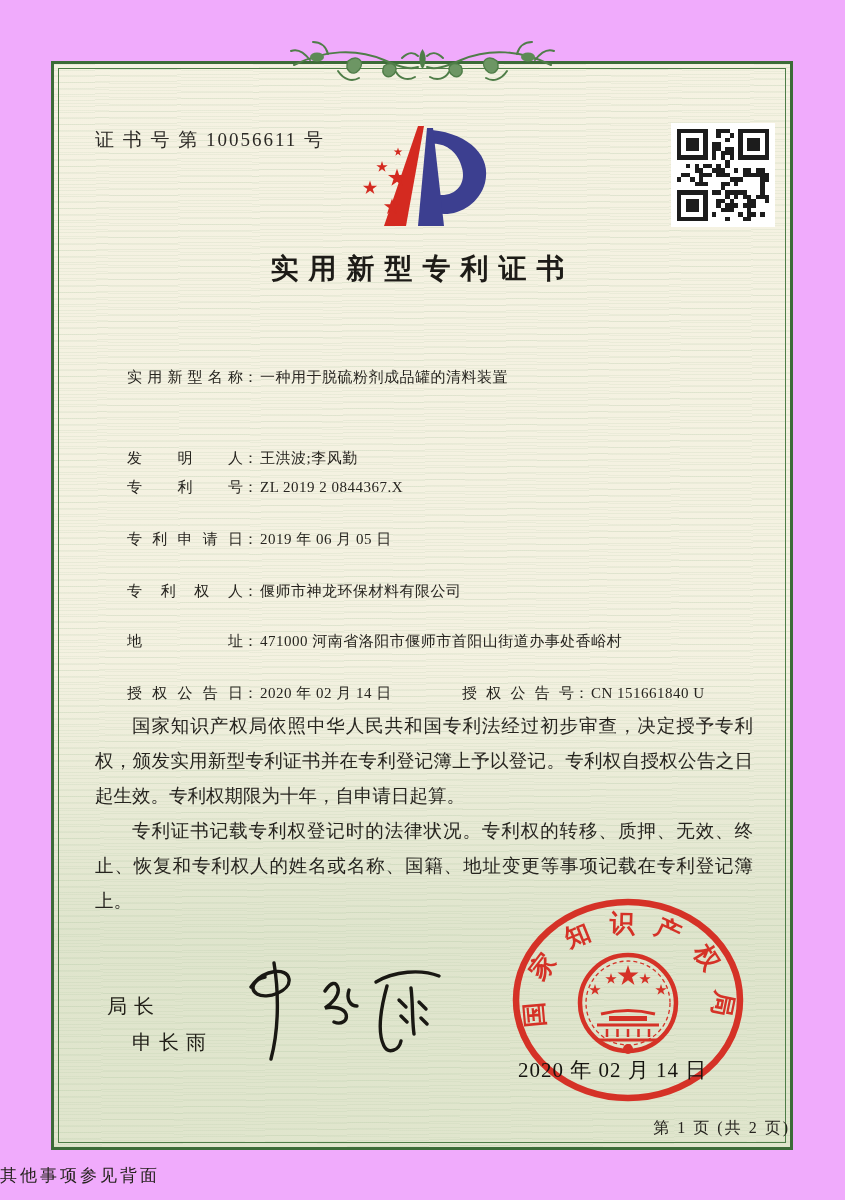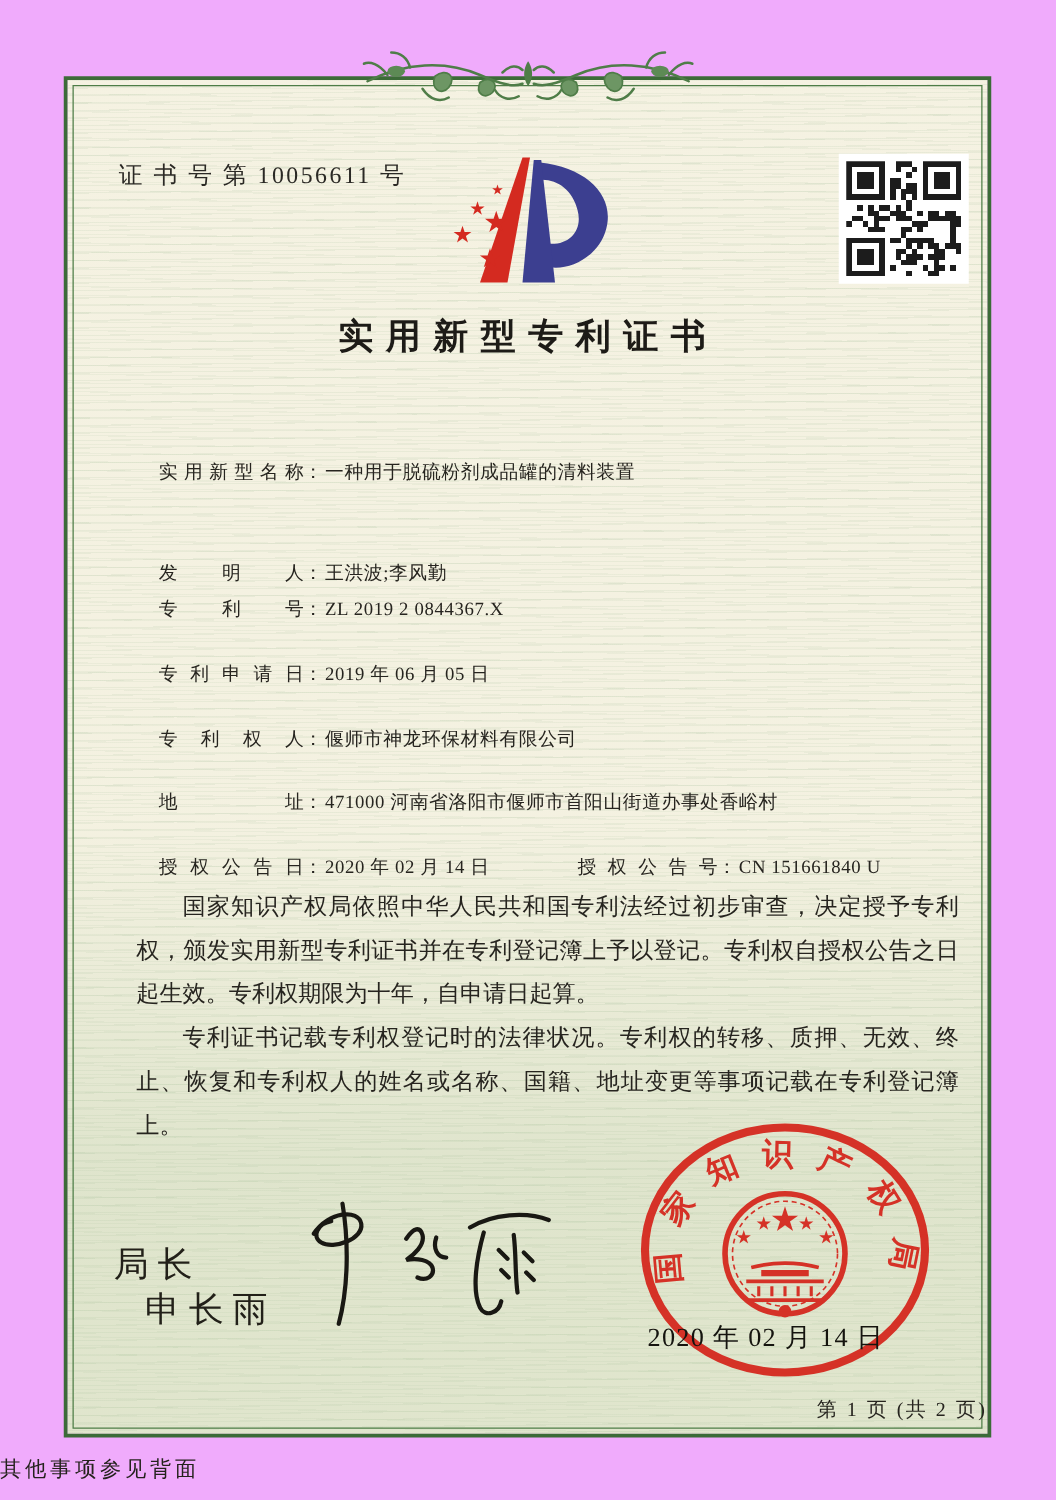--- a/index.html
+++ b/index.html
@@ -53,7 +53,7 @@
   .pair2 { position:absolute; left:335px; top:0; }
   .pair2 .flabel { width:112px; }
 
-  .paras { position:absolute; left:109px; top:709px; width:658px; z-index:4; }
+  .paras { position:absolute; left:95px; top:709px; width:658px; z-index:4; }
   .paras p {
     font-size:18.5px; line-height:35px; text-indent:2em; text-align:justify;
     color:#26241f;

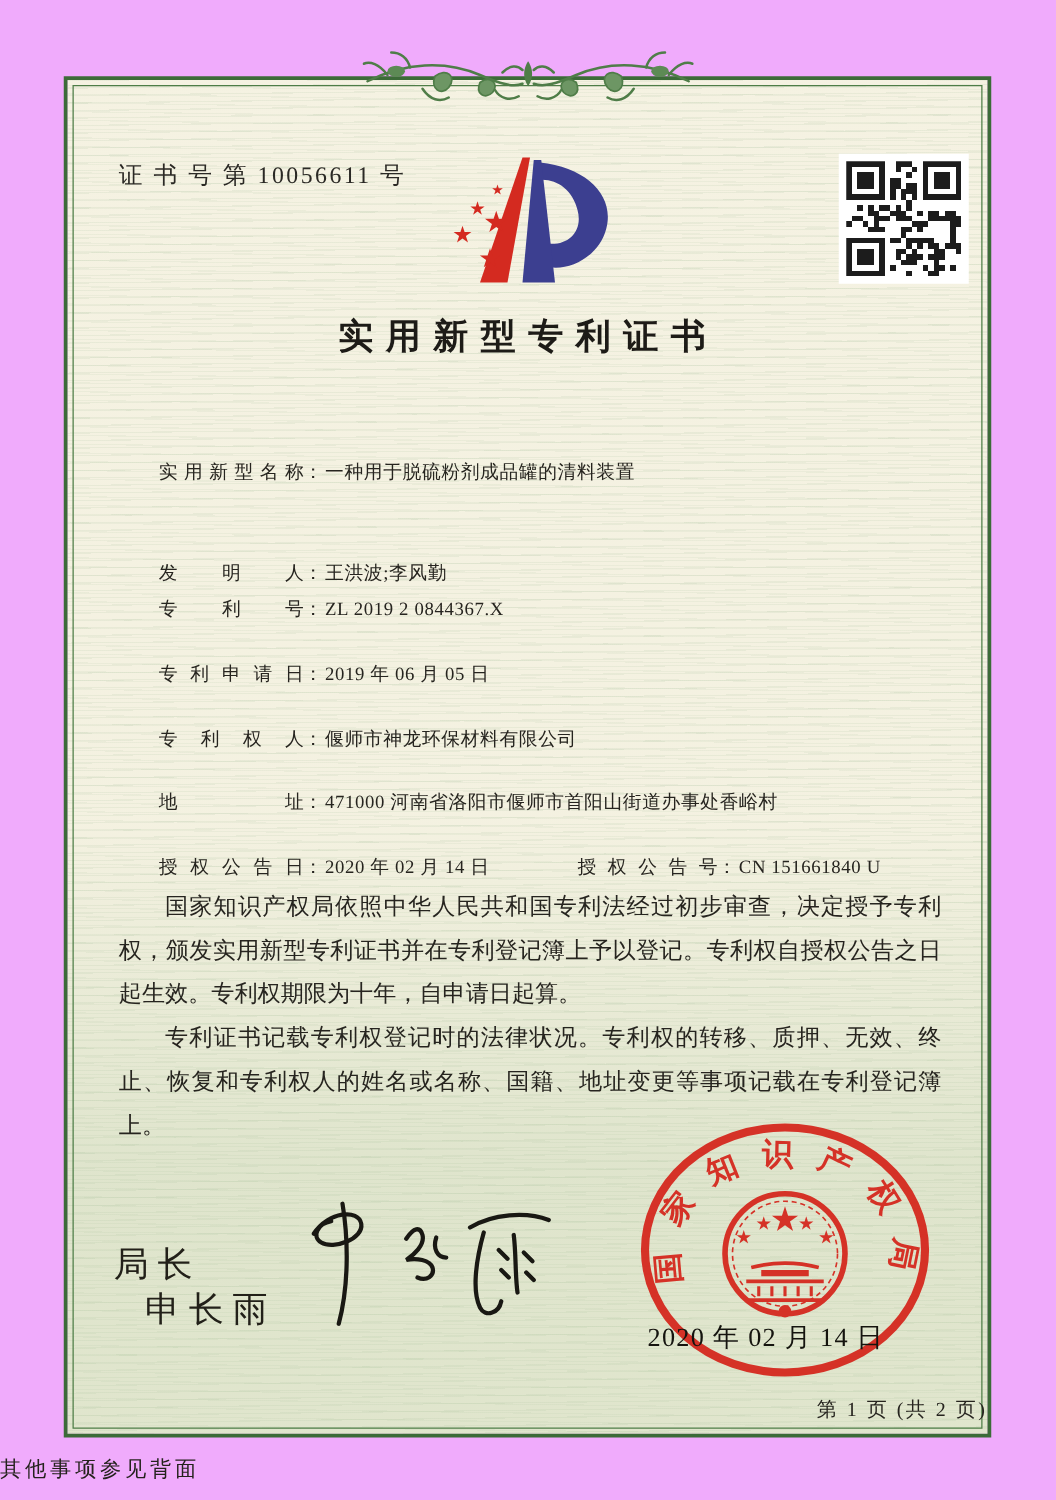--- a/index.html
+++ b/index.html
@@ -58,7 +58,7 @@
     font-size:18.5px; line-height:35px; text-indent:2em; text-align:justify;
     color:#26241f;
   }
-  .officer { position:absolute; left:91px; z-index:4; font-size:28px; letter-spacing:7px; color:#222019; }
+  .officer { position:absolute; left:107px; z-index:4; font-size:20px; letter-spacing:7px; color:#222019; }
   .officer.t1 { top:993px; }
   .officer.t2 { top:1029px;margin-left:25px; }
   .signature { position:absolute; left:233px; top:955px; z-index:5; }

